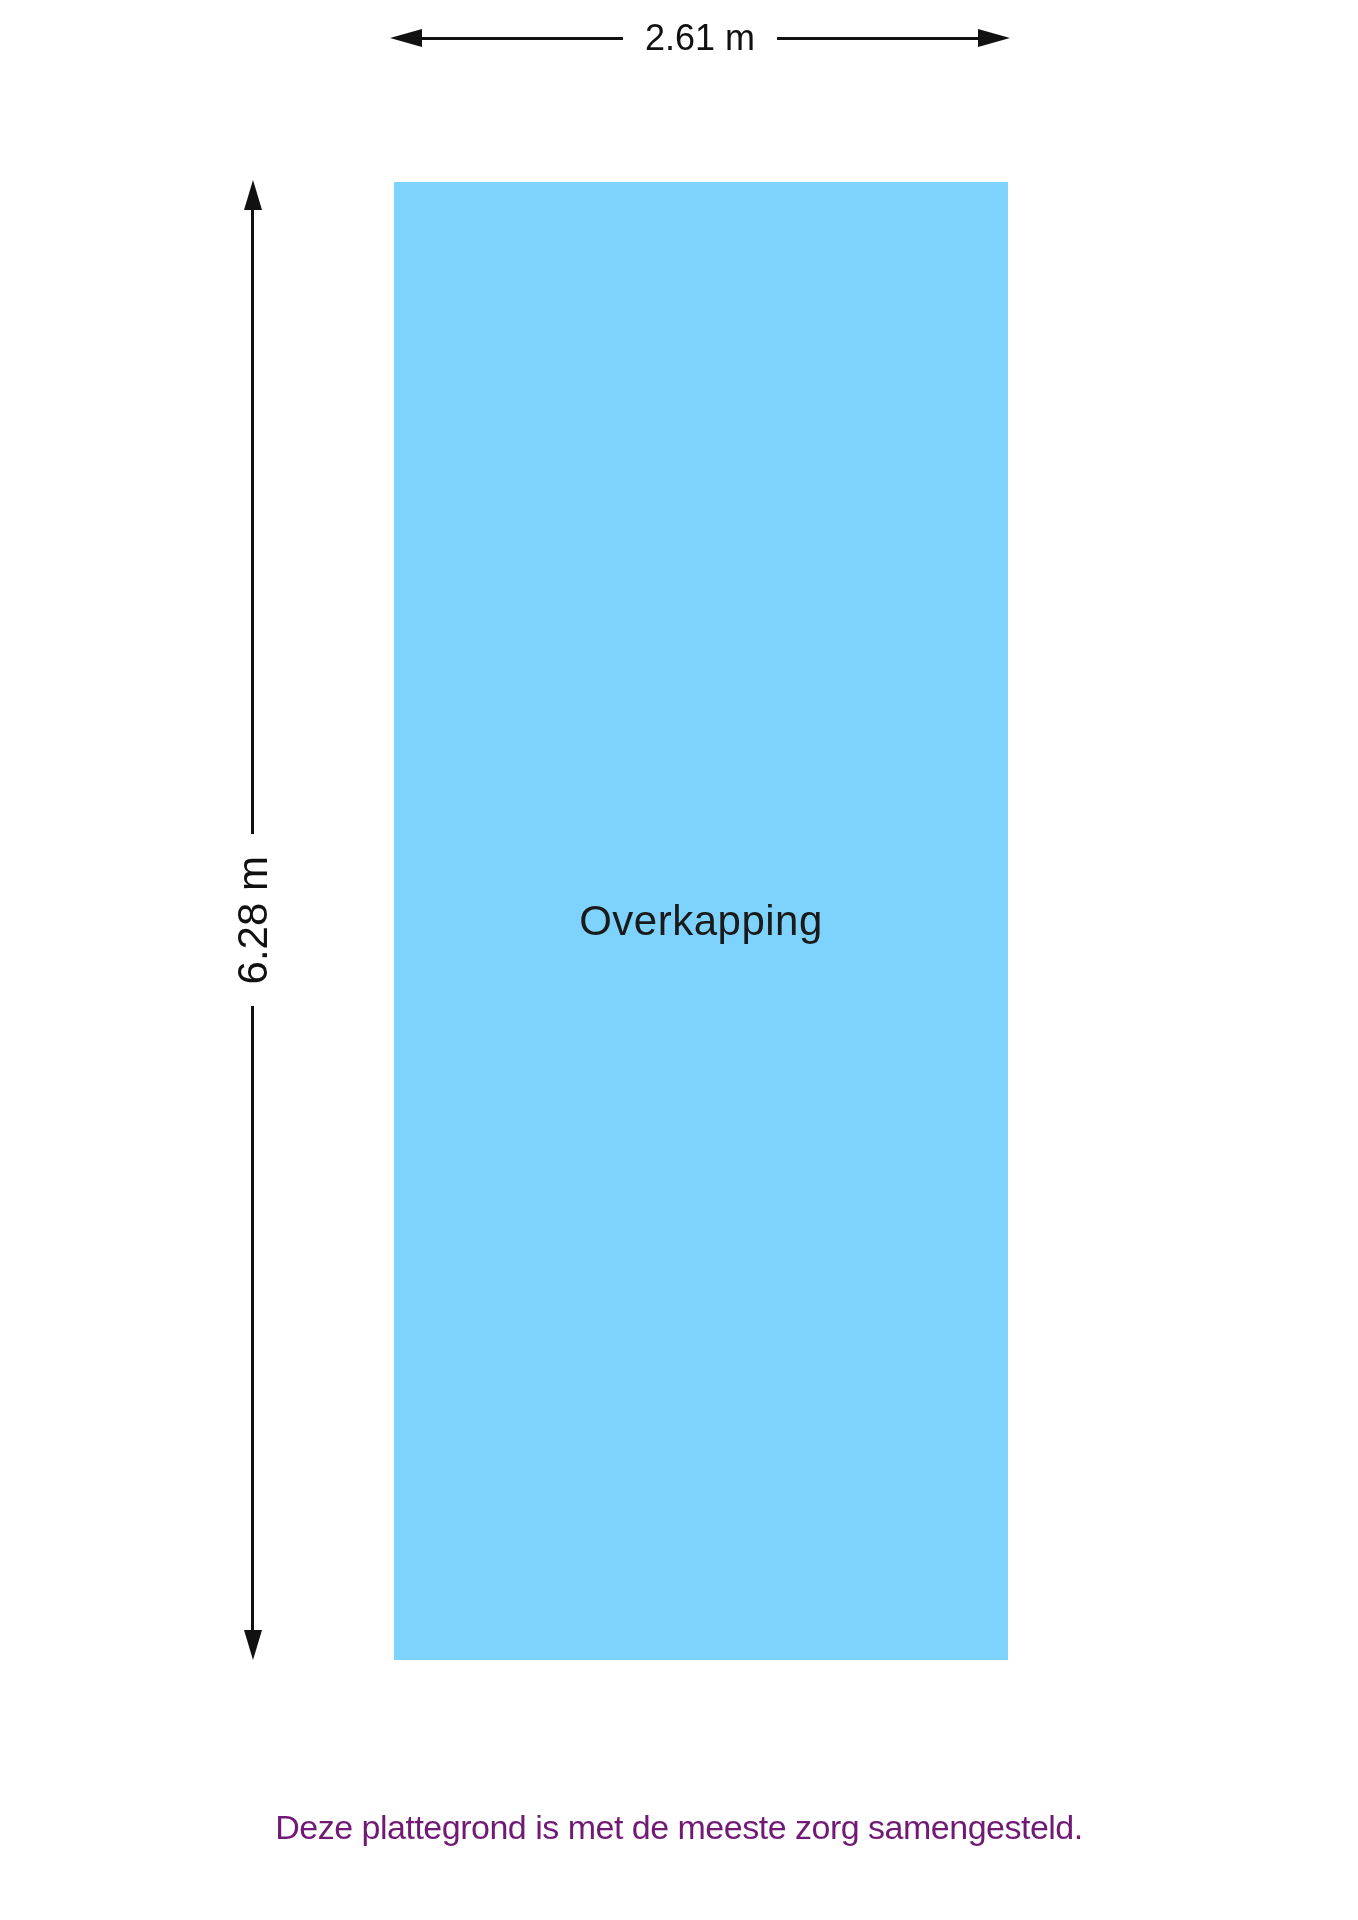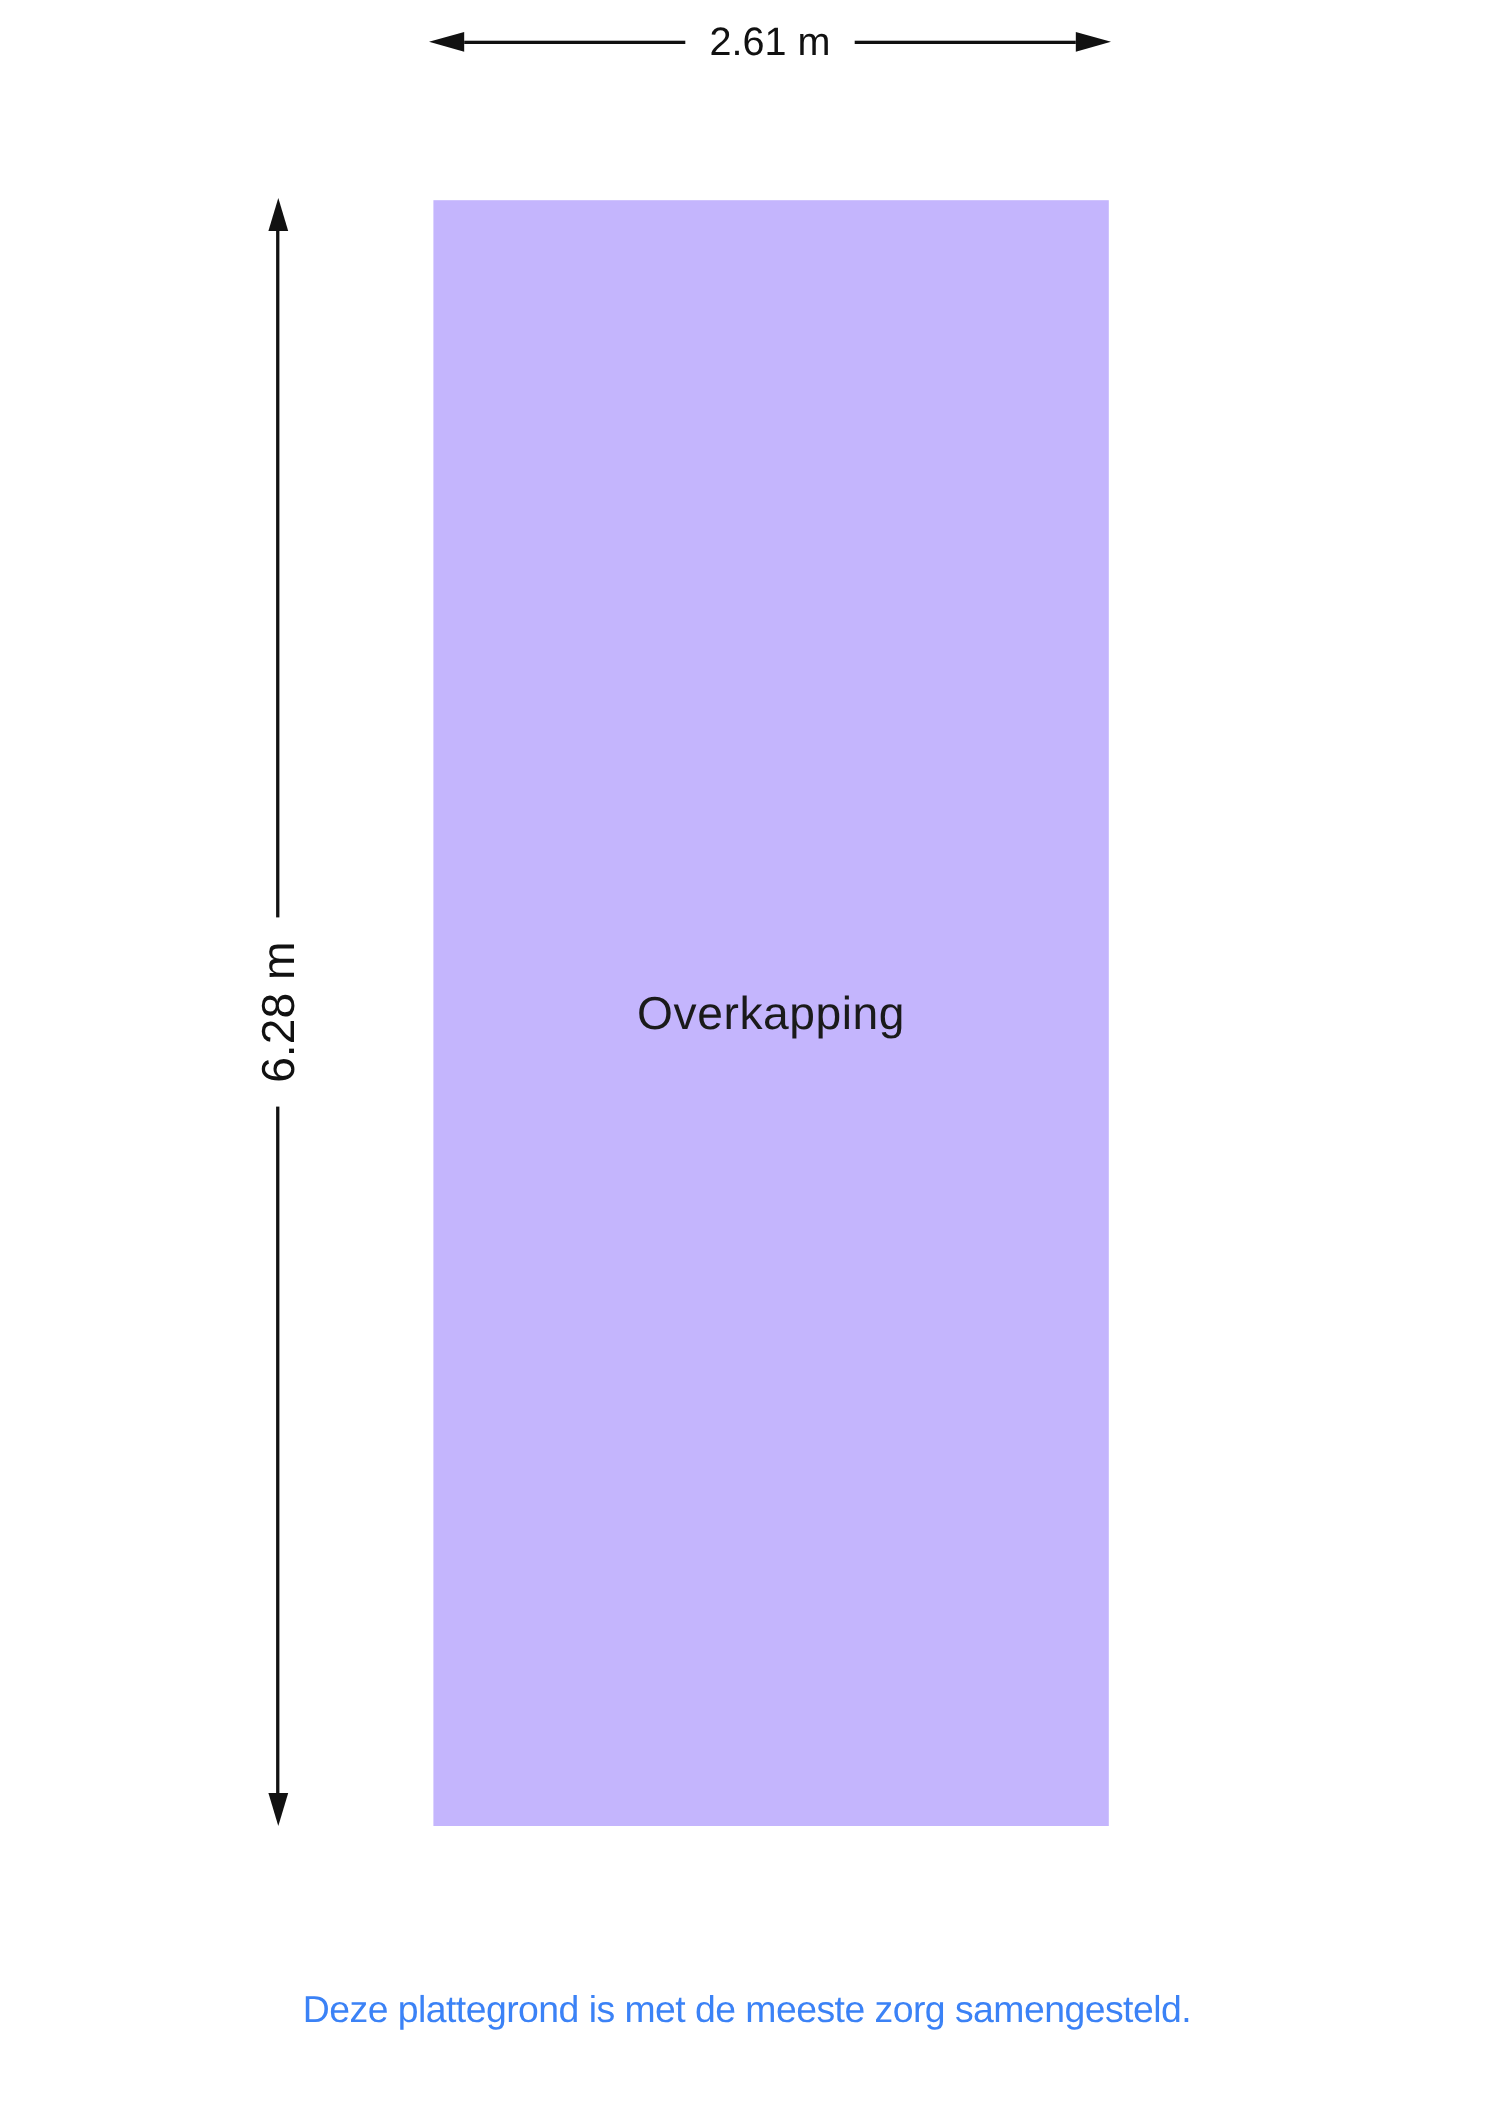--- a/index.html
+++ b/index.html
@@ -140,7 +140,7 @@
     <span class="ah ah-down"></span>
   </div>
 
-  <div class="room" style="background: #c4b5fd;">
+  <div class="room" style="background: #7dd3fc;">
     <span class="room-label">Overkapping</span>
   </div>
 

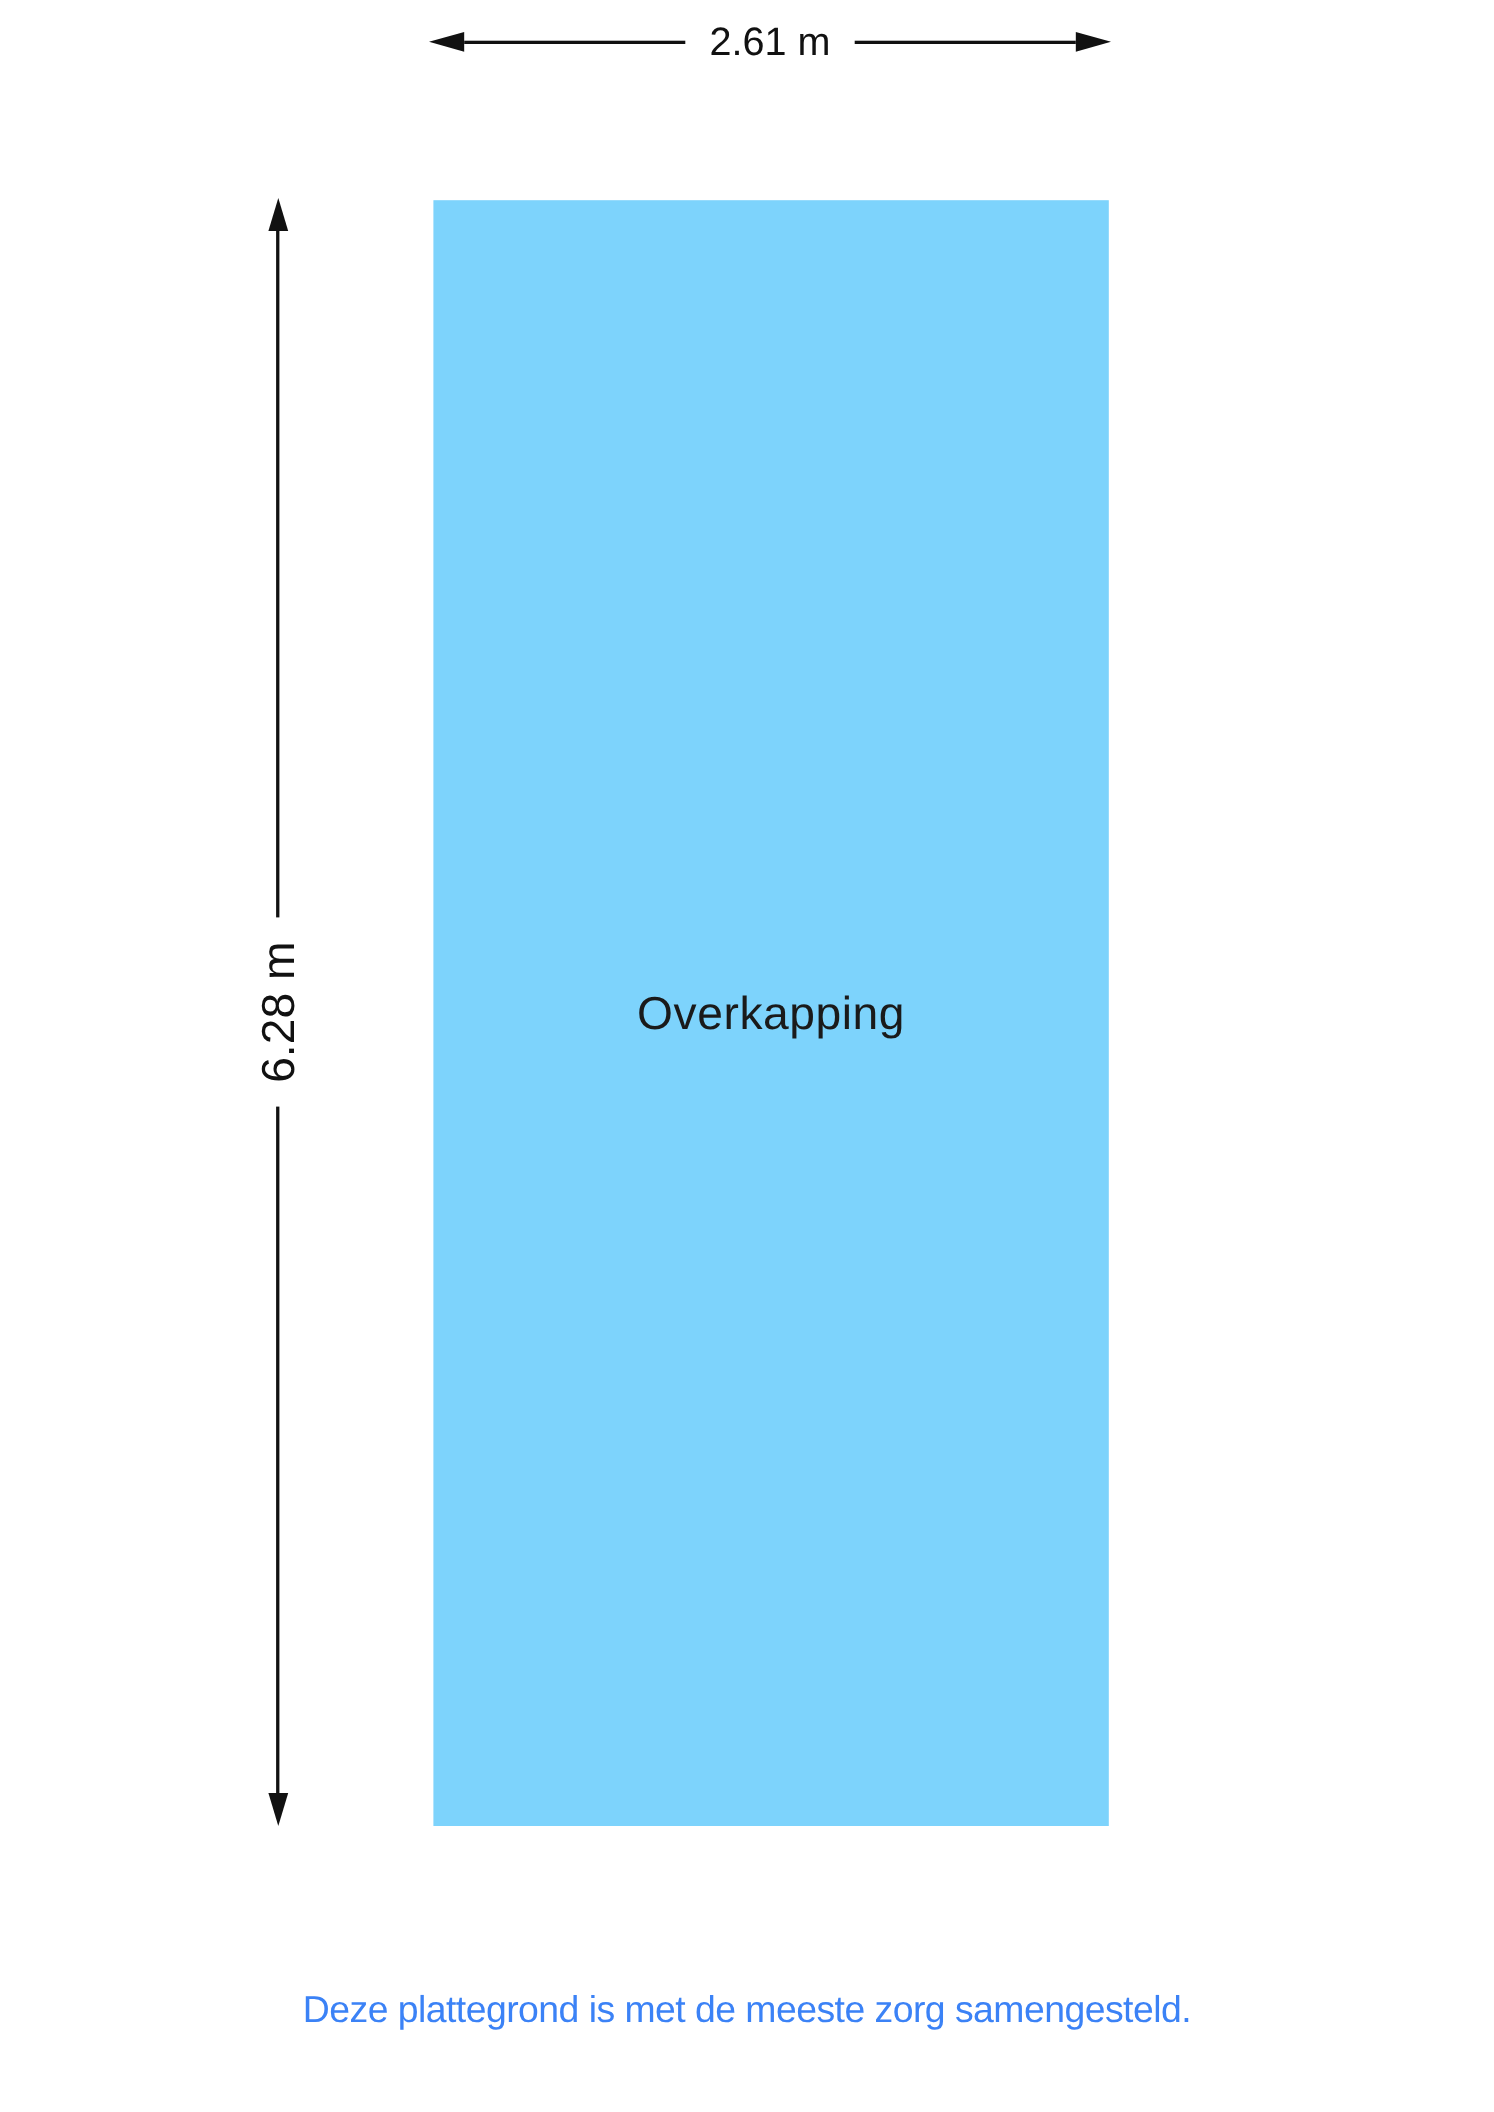--- a/index.html
+++ b/index.html
@@ -115,7 +115,7 @@
     text-align: center;
     font-size: 34px;
     line-height: 39px;
-    color: #3b82f6;
+    color: #701a75;
     letter-spacing: -0.5px;
   }
 </style>

